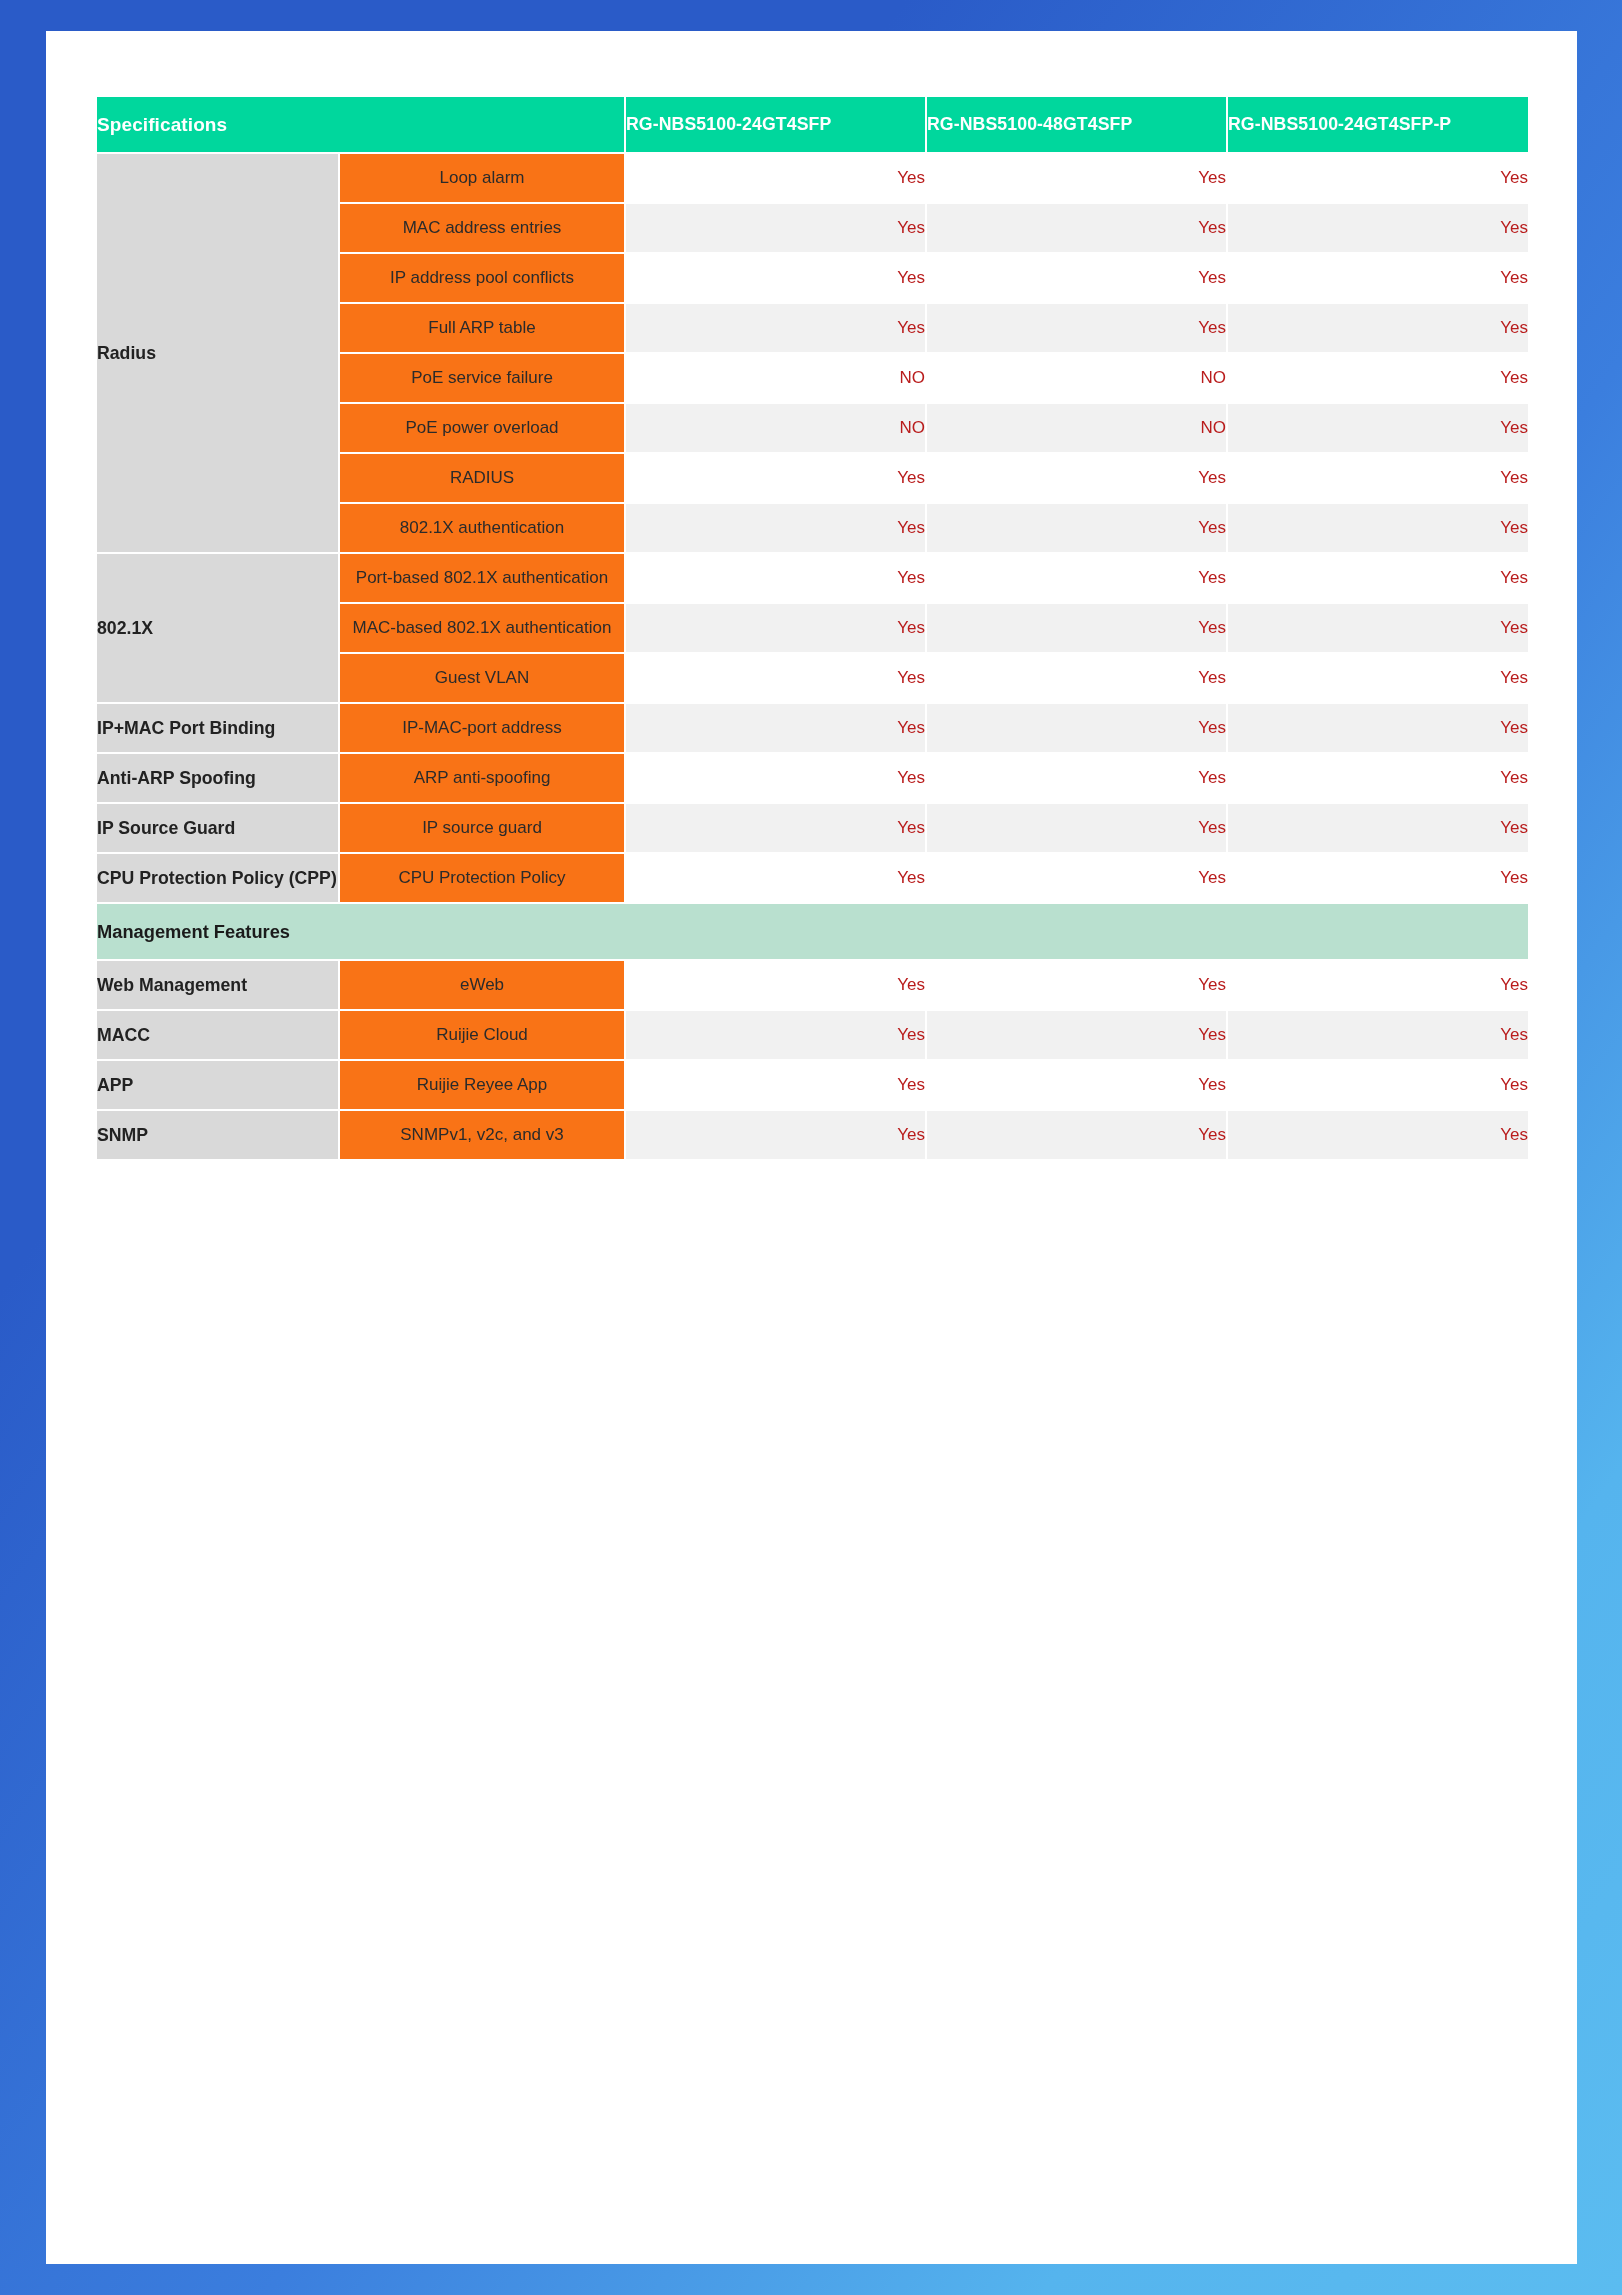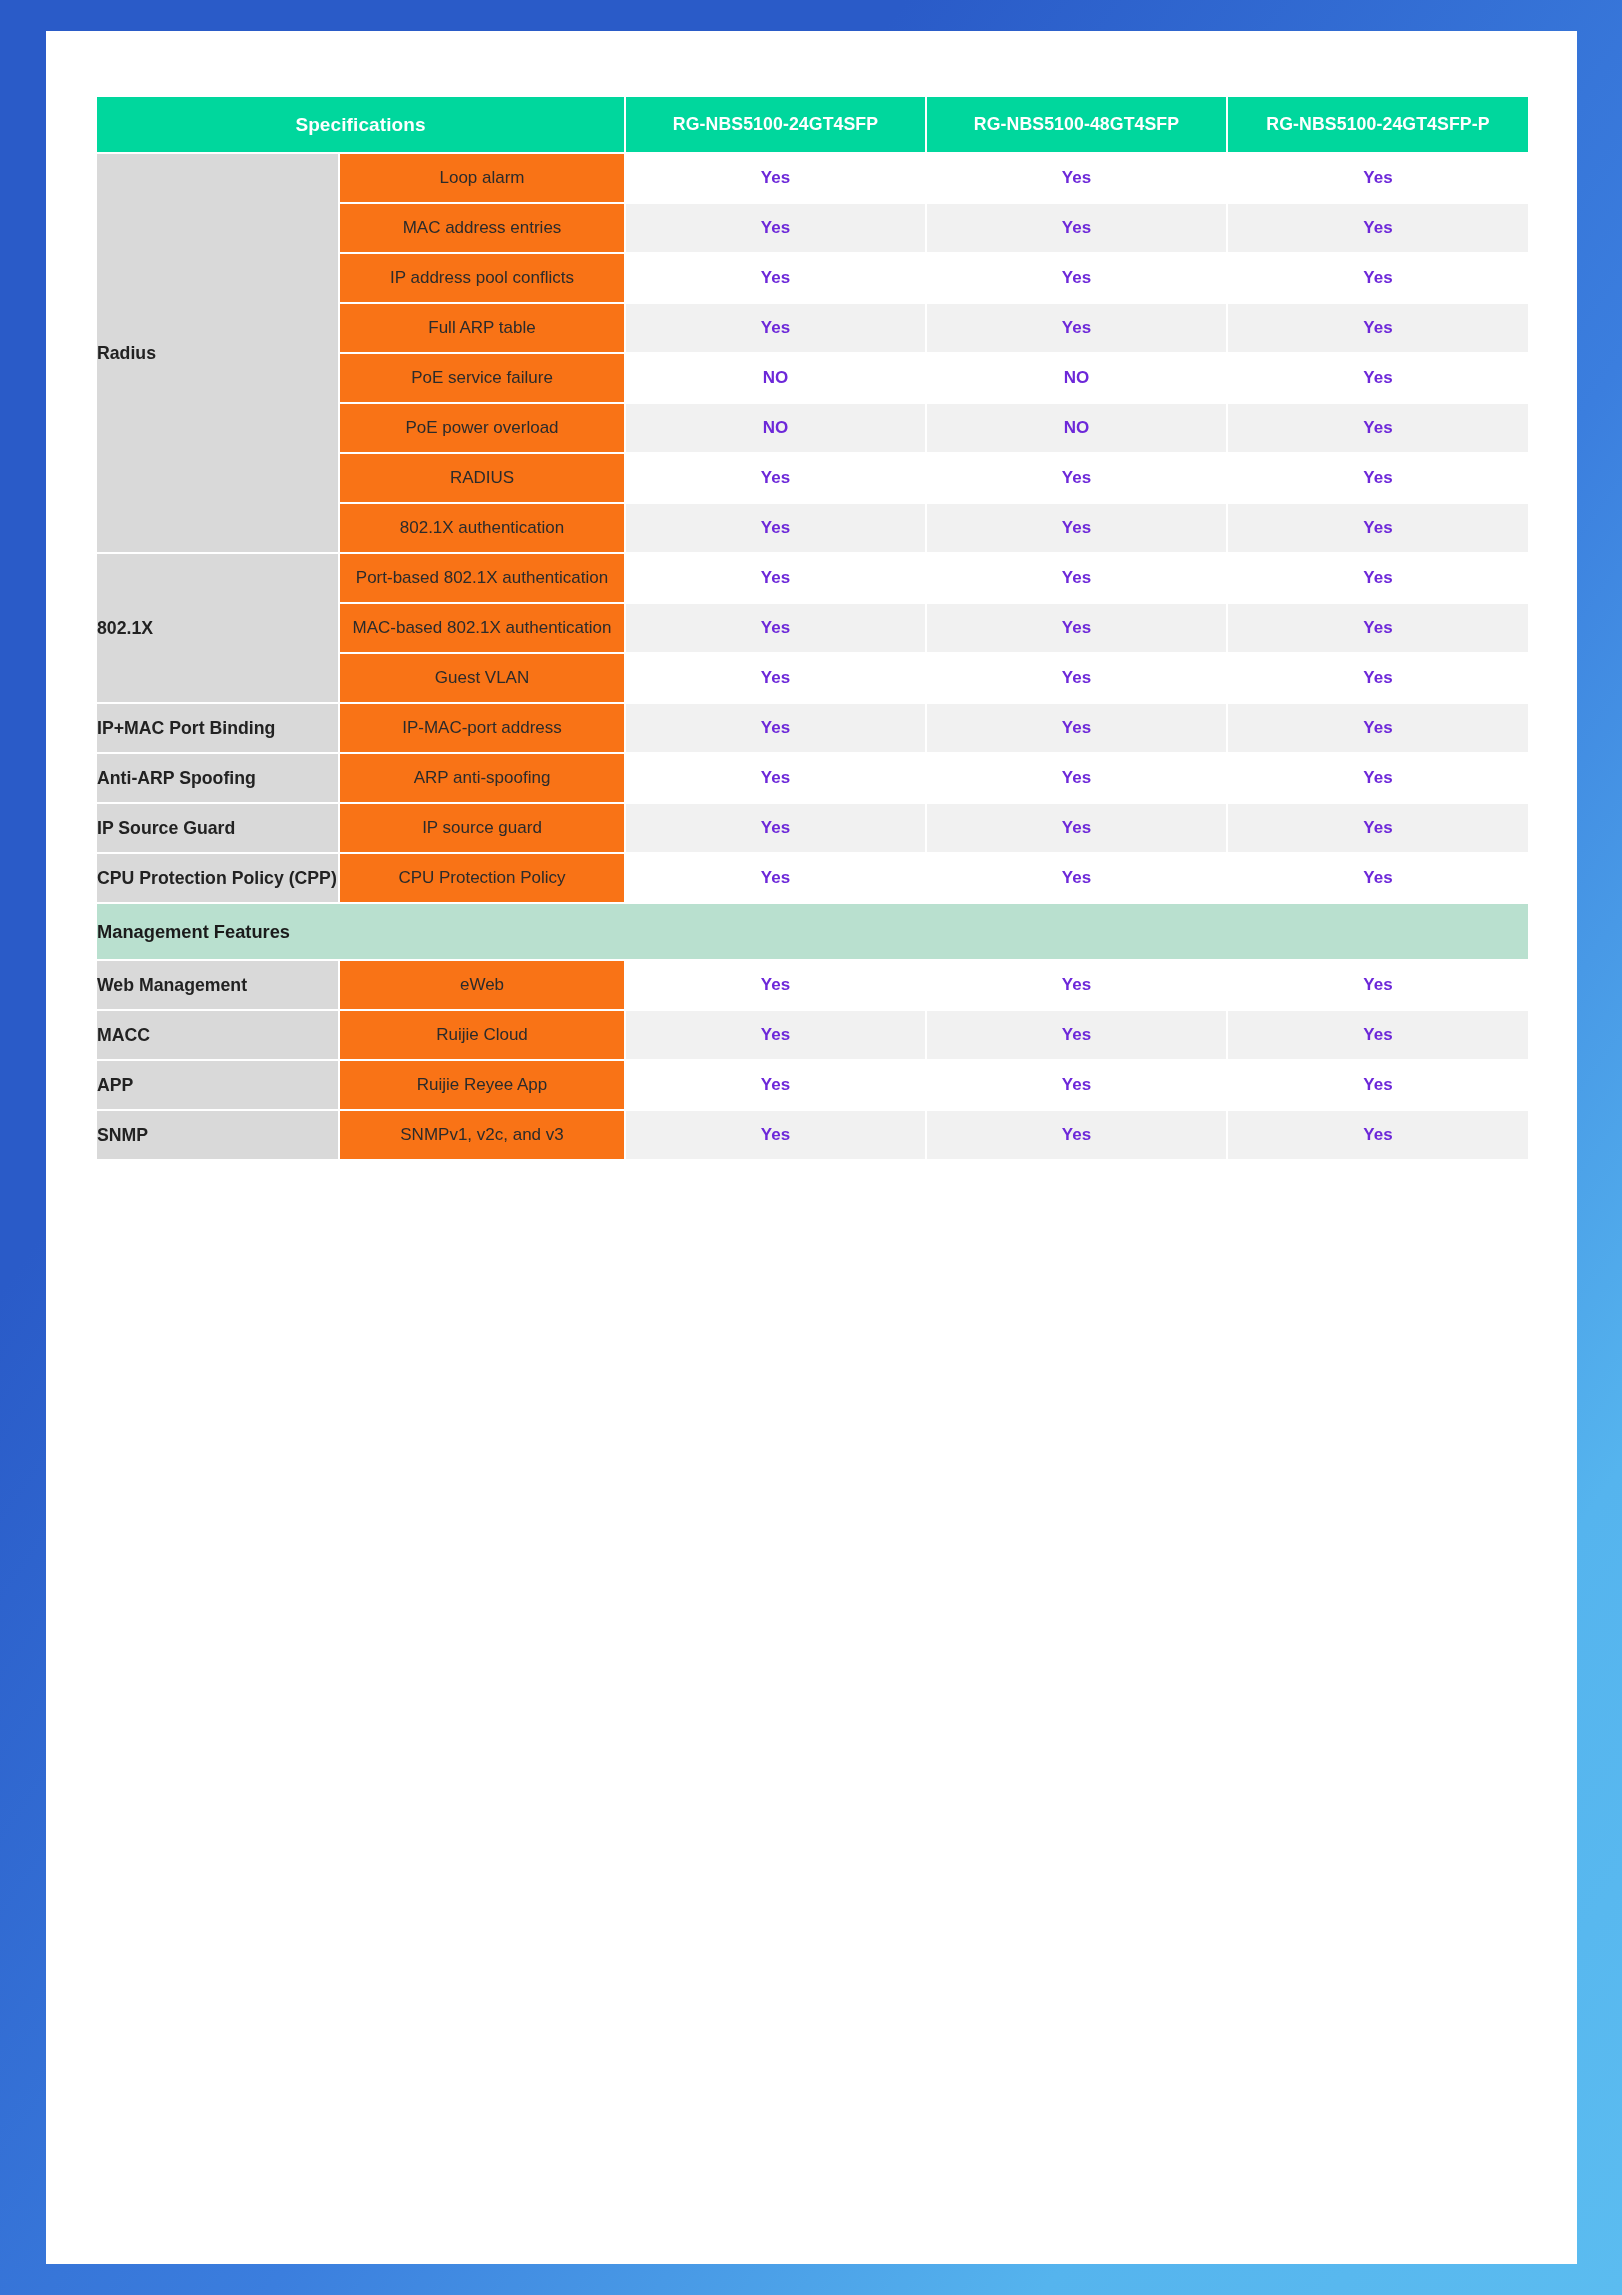--- a/index.html
+++ b/index.html
@@ -66,7 +66,7 @@
     color: #ffffff;
     font-weight: bold;
     font-size: 17.7px;
-    text-align: center;
+    text-align: left;
     height: 55px;
     letter-spacing: 0.1px;
   }

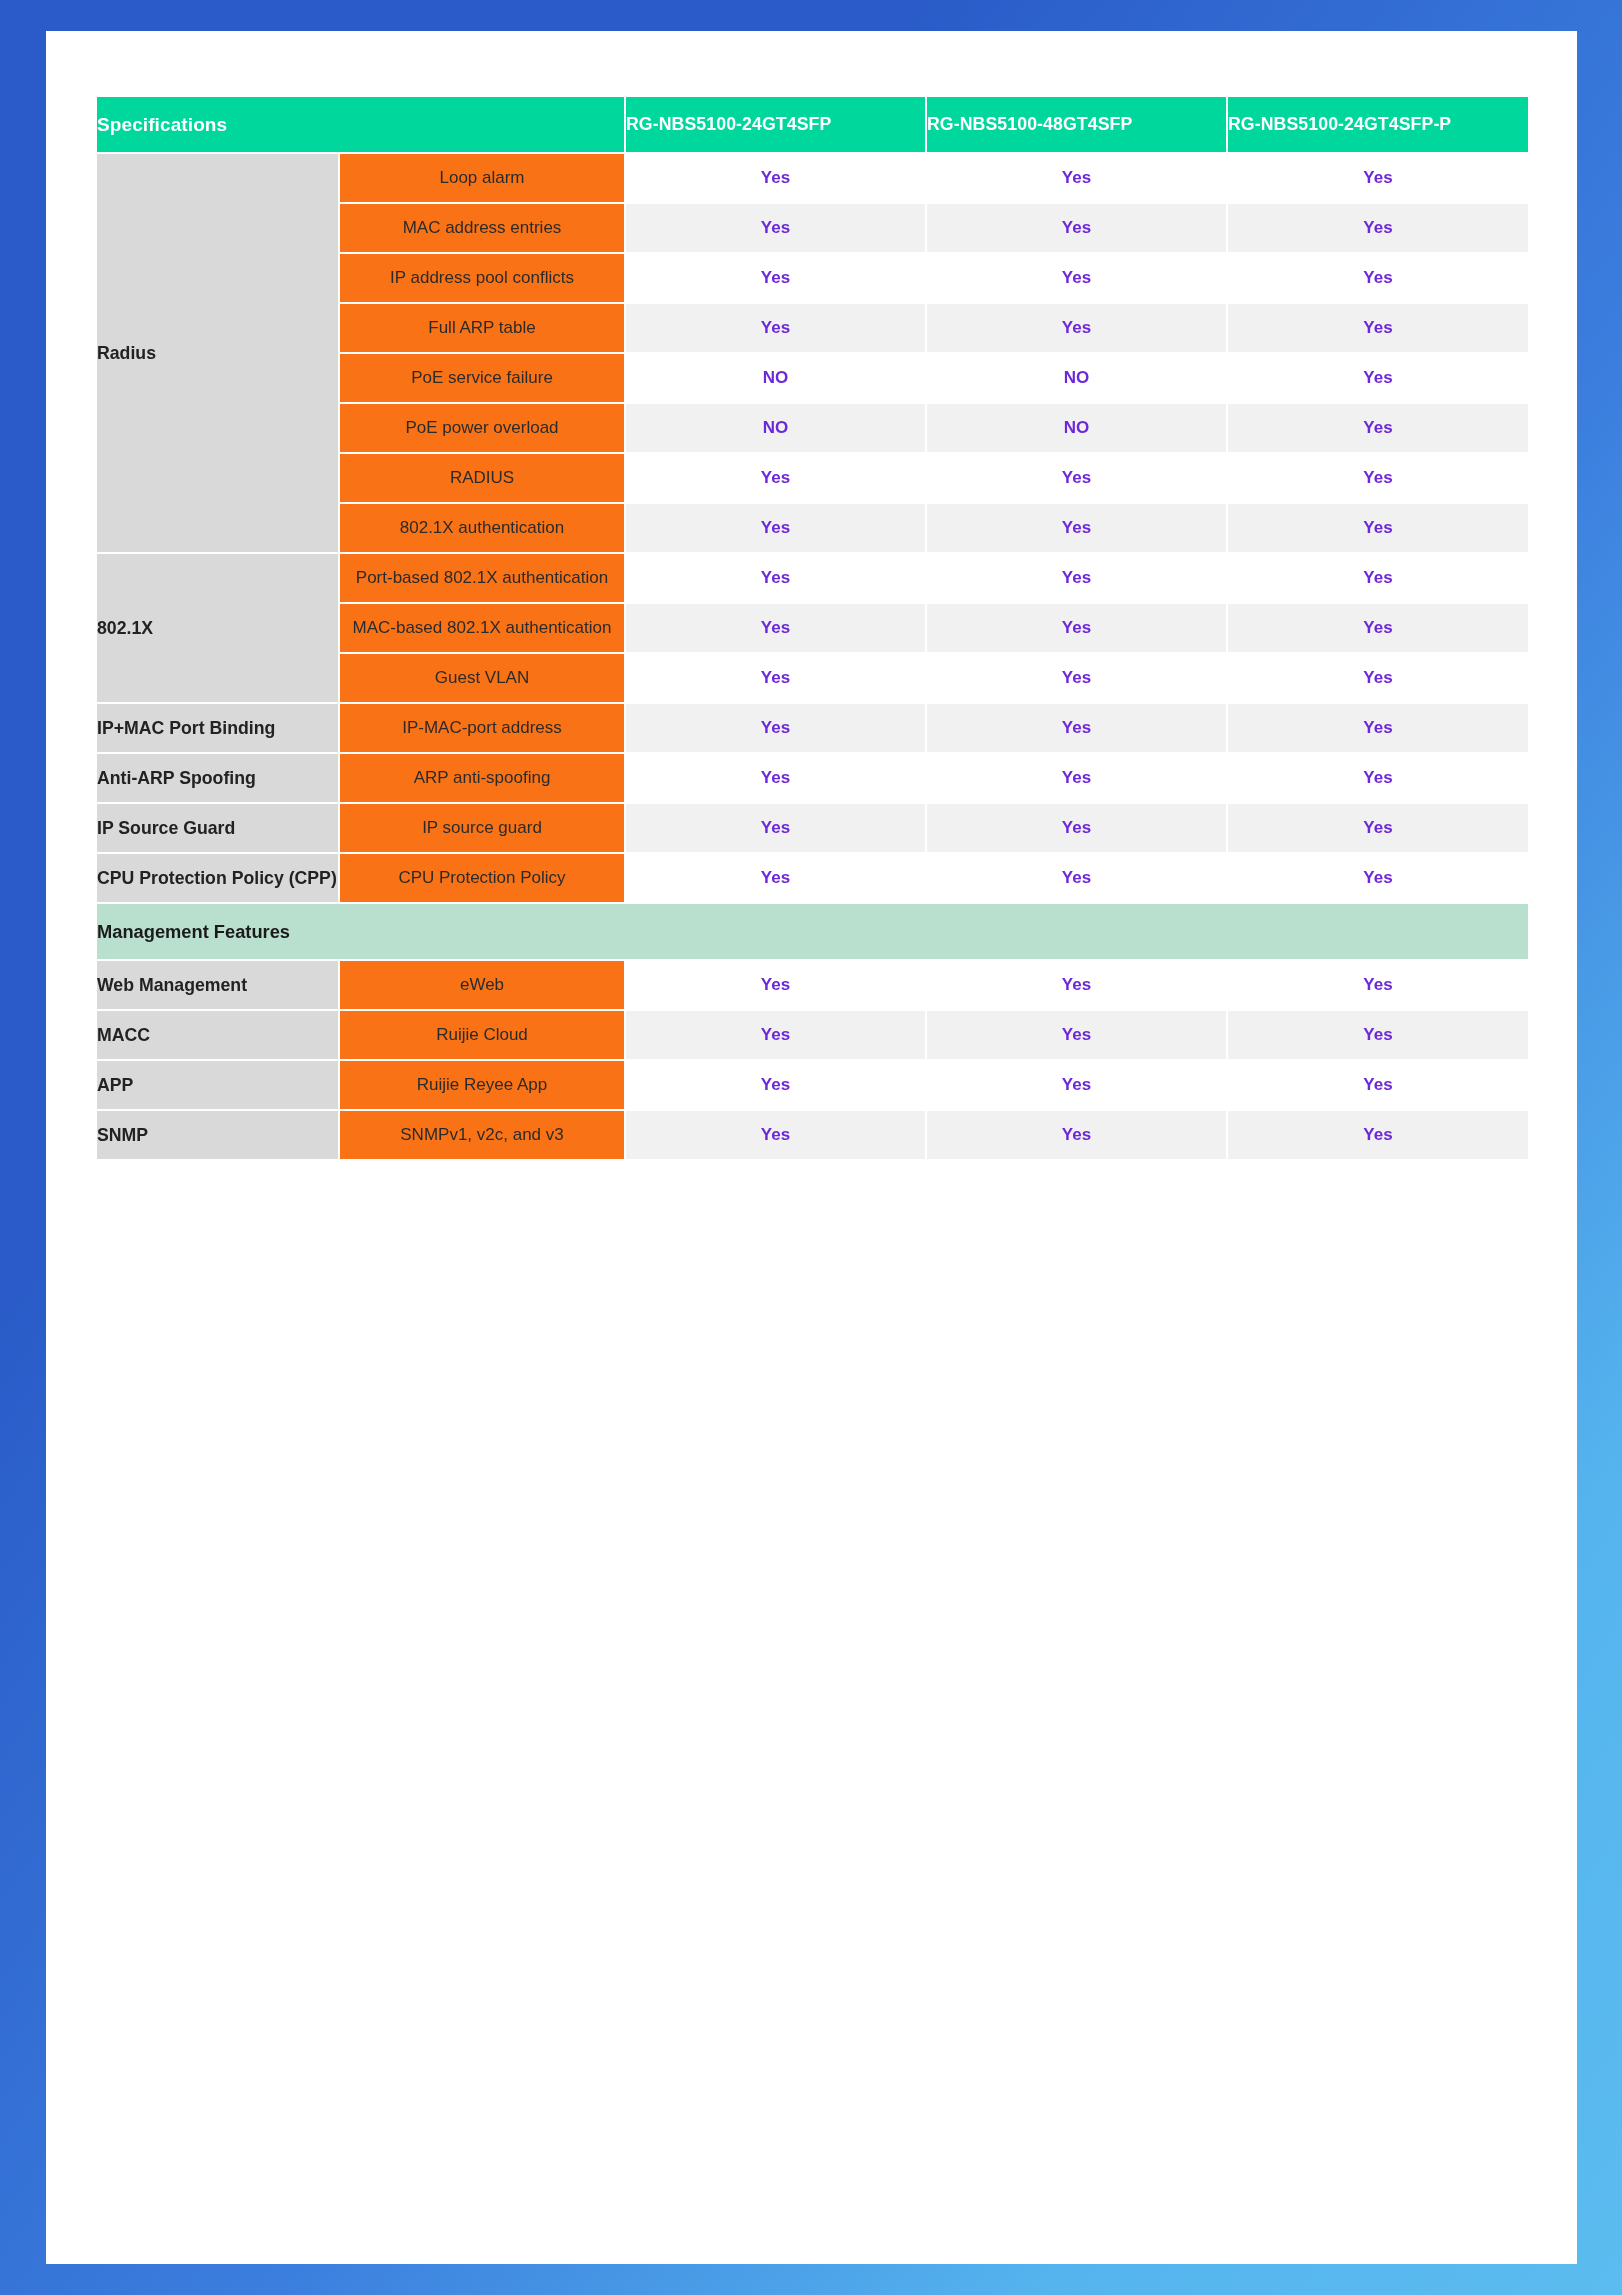--- a/index.html
+++ b/index.html
@@ -95,11 +95,10 @@
 
   
   td.val {
-    text-align: center;
-    color: #6d28d9;
+    text-align: right;
+    color: #b91c1c;
     font-size: 17px;
     height: 48px;
-    font-weight: bold;
   }
   tr.row-white td.val { background: #ffffff; }
   tr.row-grey  td.val { background: #f1f1f1; }

